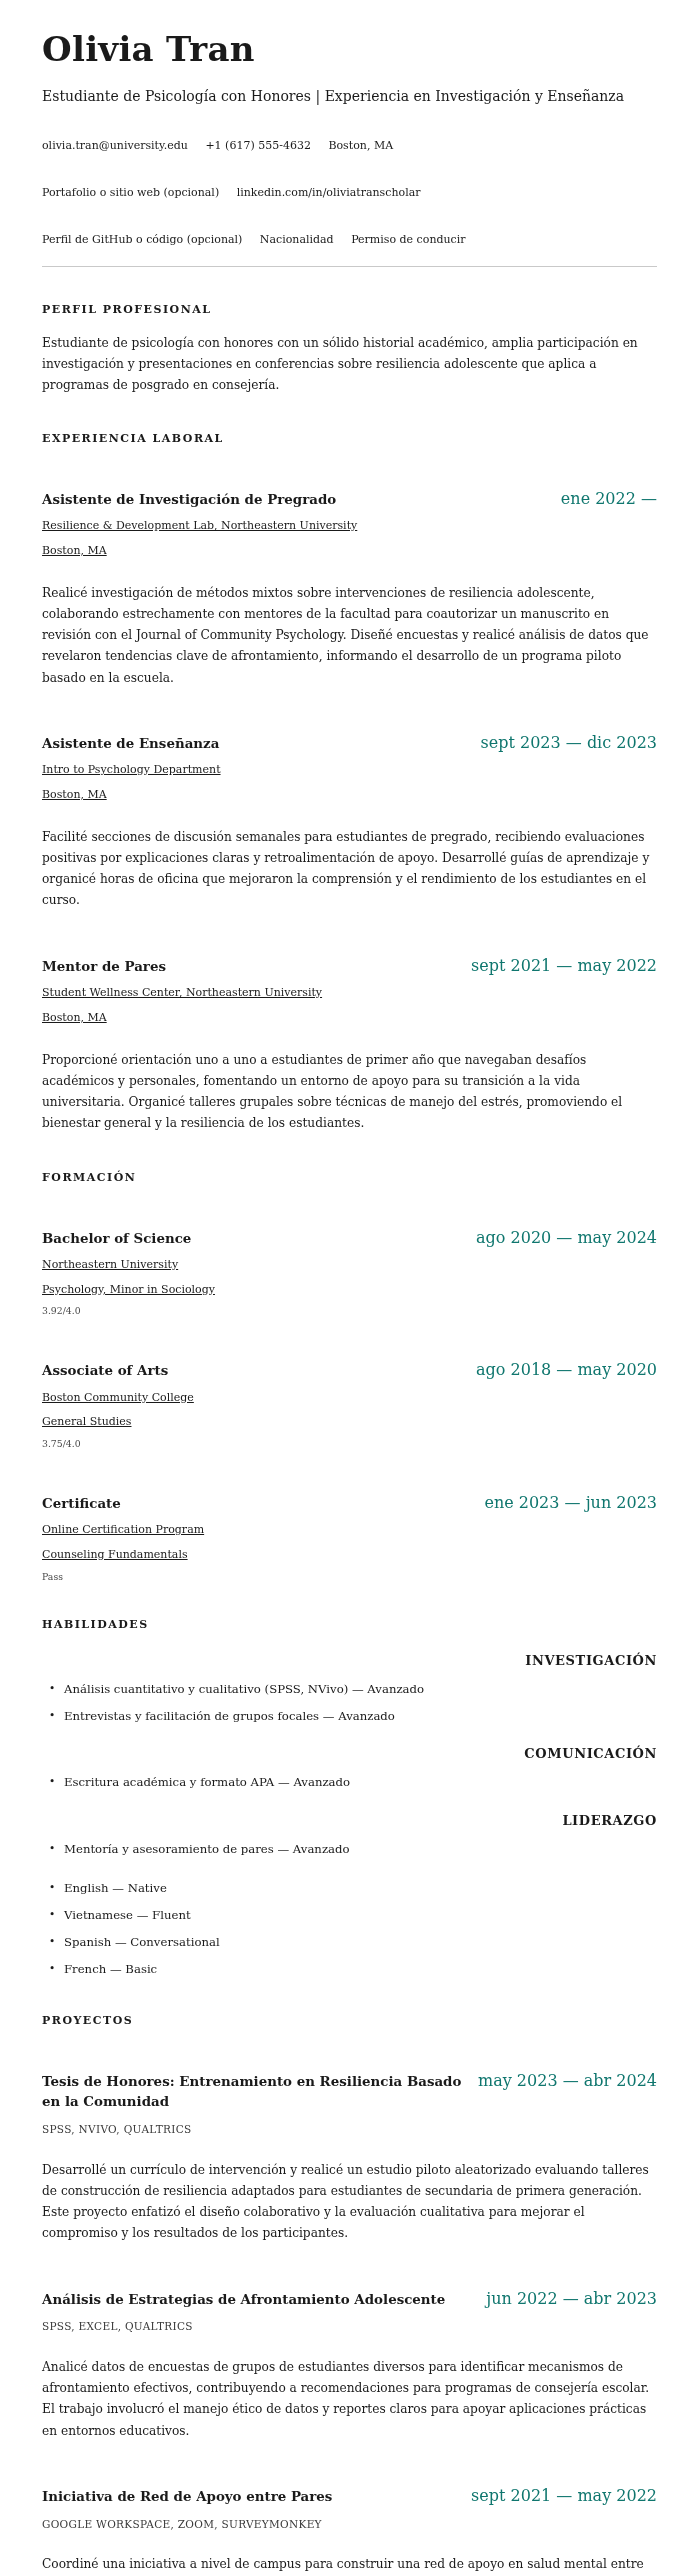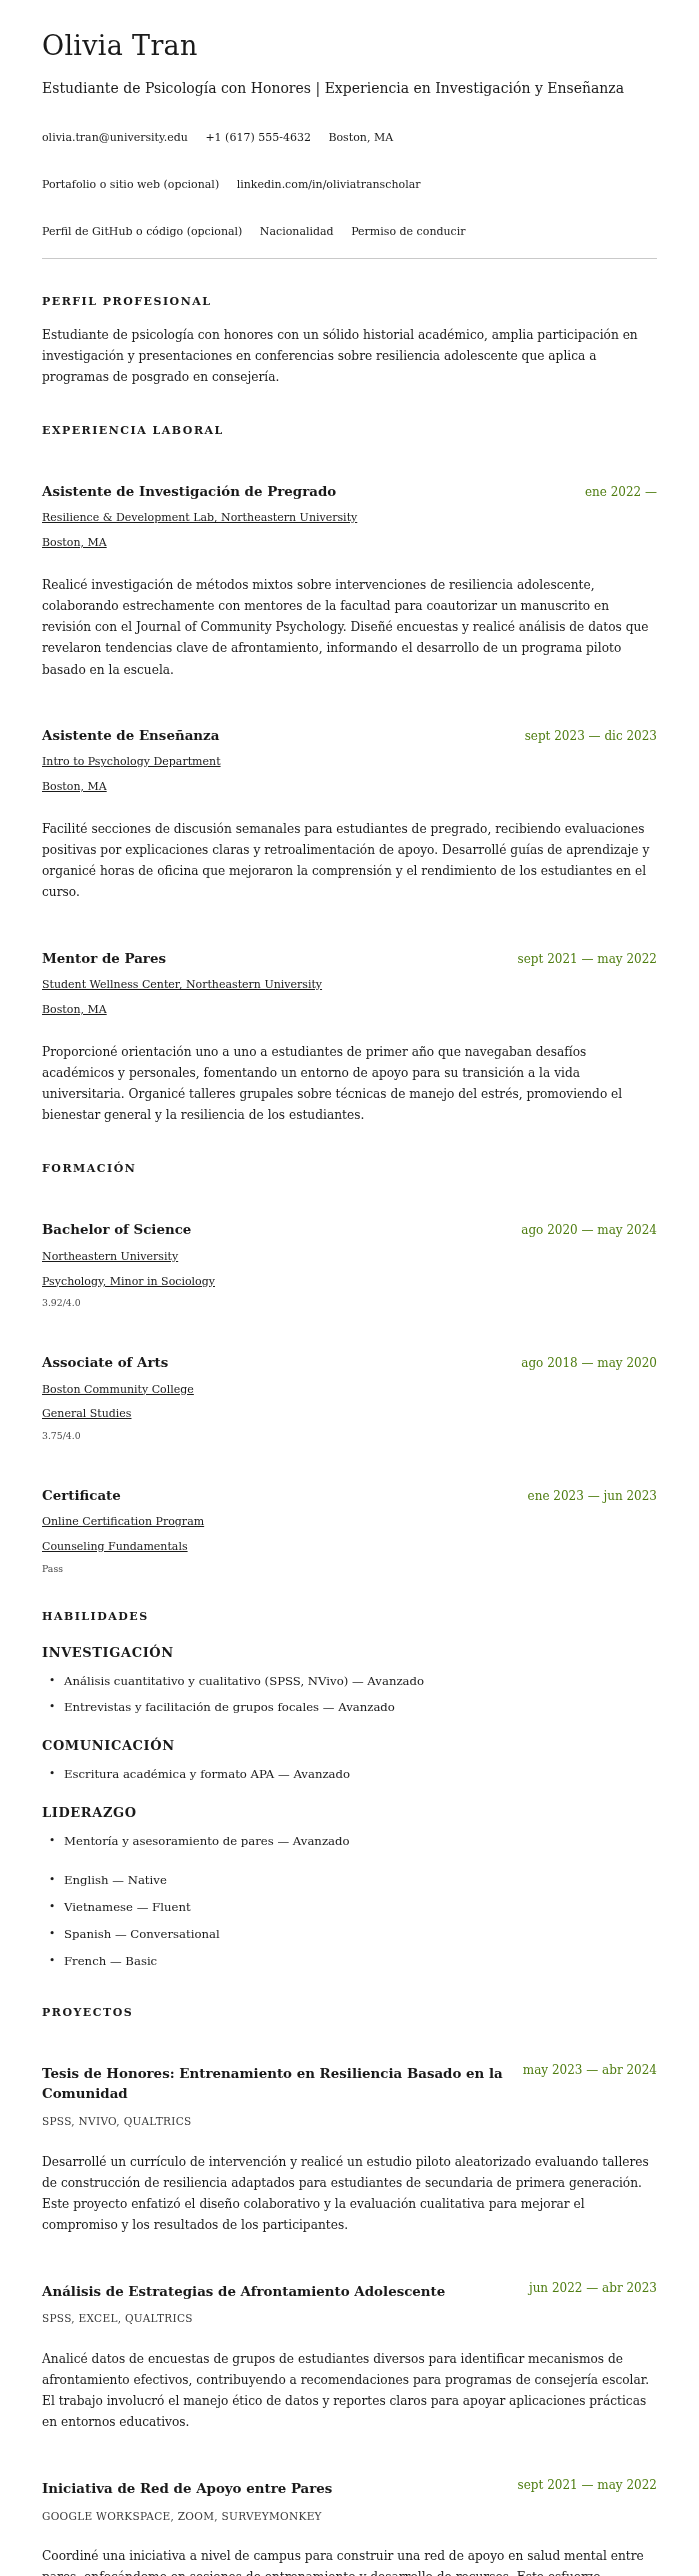--- a/index.html
+++ b/index.html
@@ -13,7 +13,7 @@
   .page { width: 699px; padding: 30px 42px 41px; }
 
   
-  .name { font-size: 27px; font-weight: 400; letter-spacing: 0.3px; line-height: 1.15; }
+  .name { font-size: 34px; font-weight: 700; letter-spacing: 0.3px; line-height: 1.15; }
   .headline { font-size: 14px; margin-top: 17.5px; line-height: 1.35; }
   .contact-row { display: flex; gap: 17.5px; font-size: 11px; margin-top: 34px; flex-wrap: wrap; }
   .contact-row span { white-space: nowrap; }

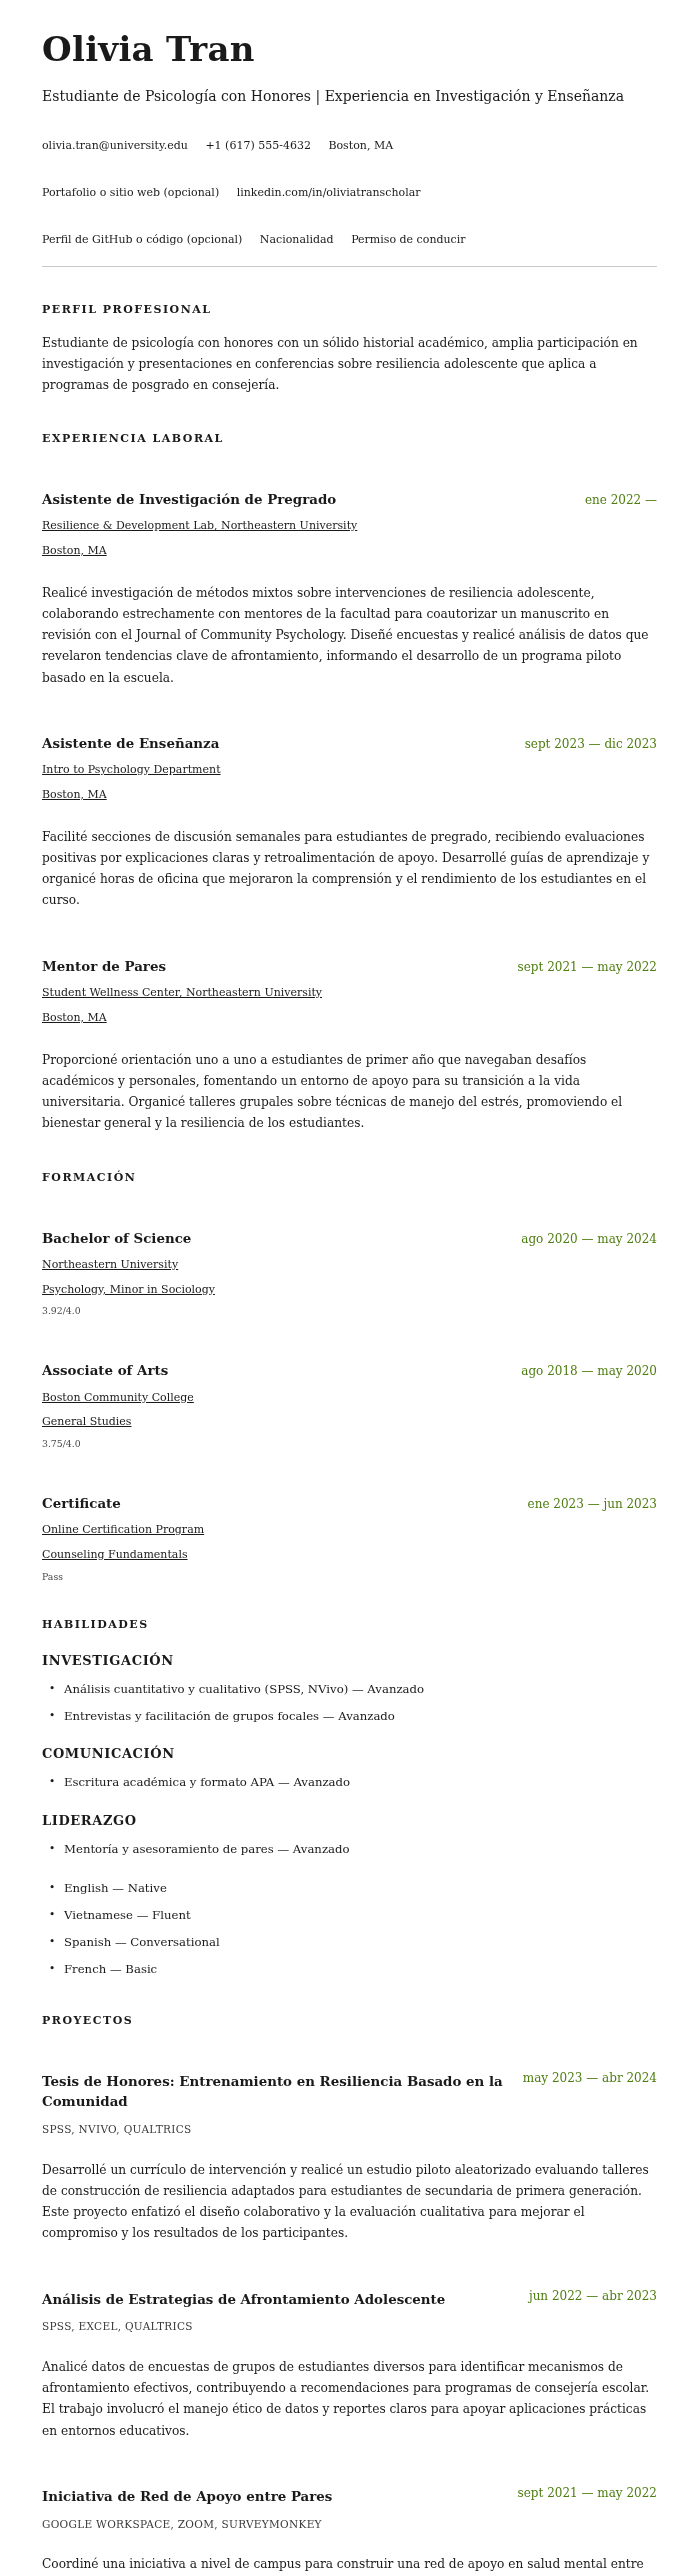--- a/index.html
+++ b/index.html
@@ -26,7 +26,7 @@
   
   .row { display: flex; justify-content: space-between; align-items: baseline; }
   .entry-title { font-size: 13.4px; font-weight: 700; line-height: 1.5; }
-  .dates { font-size: 12px; color: #4d7c0f; white-space: nowrap; margin-left: 16.3px; flex: none; text-align: right; }
+  .dates { font-size: 16px; color: #0f766e; white-space: nowrap; margin-left: 16.3px; flex: none; text-align: right; }
 
   .job, .edu, .project { margin-top: 44px; }
   .sub-line { font-size: 11px; margin-top: 9.3px; line-height: 1.4; text-decoration: underline; }

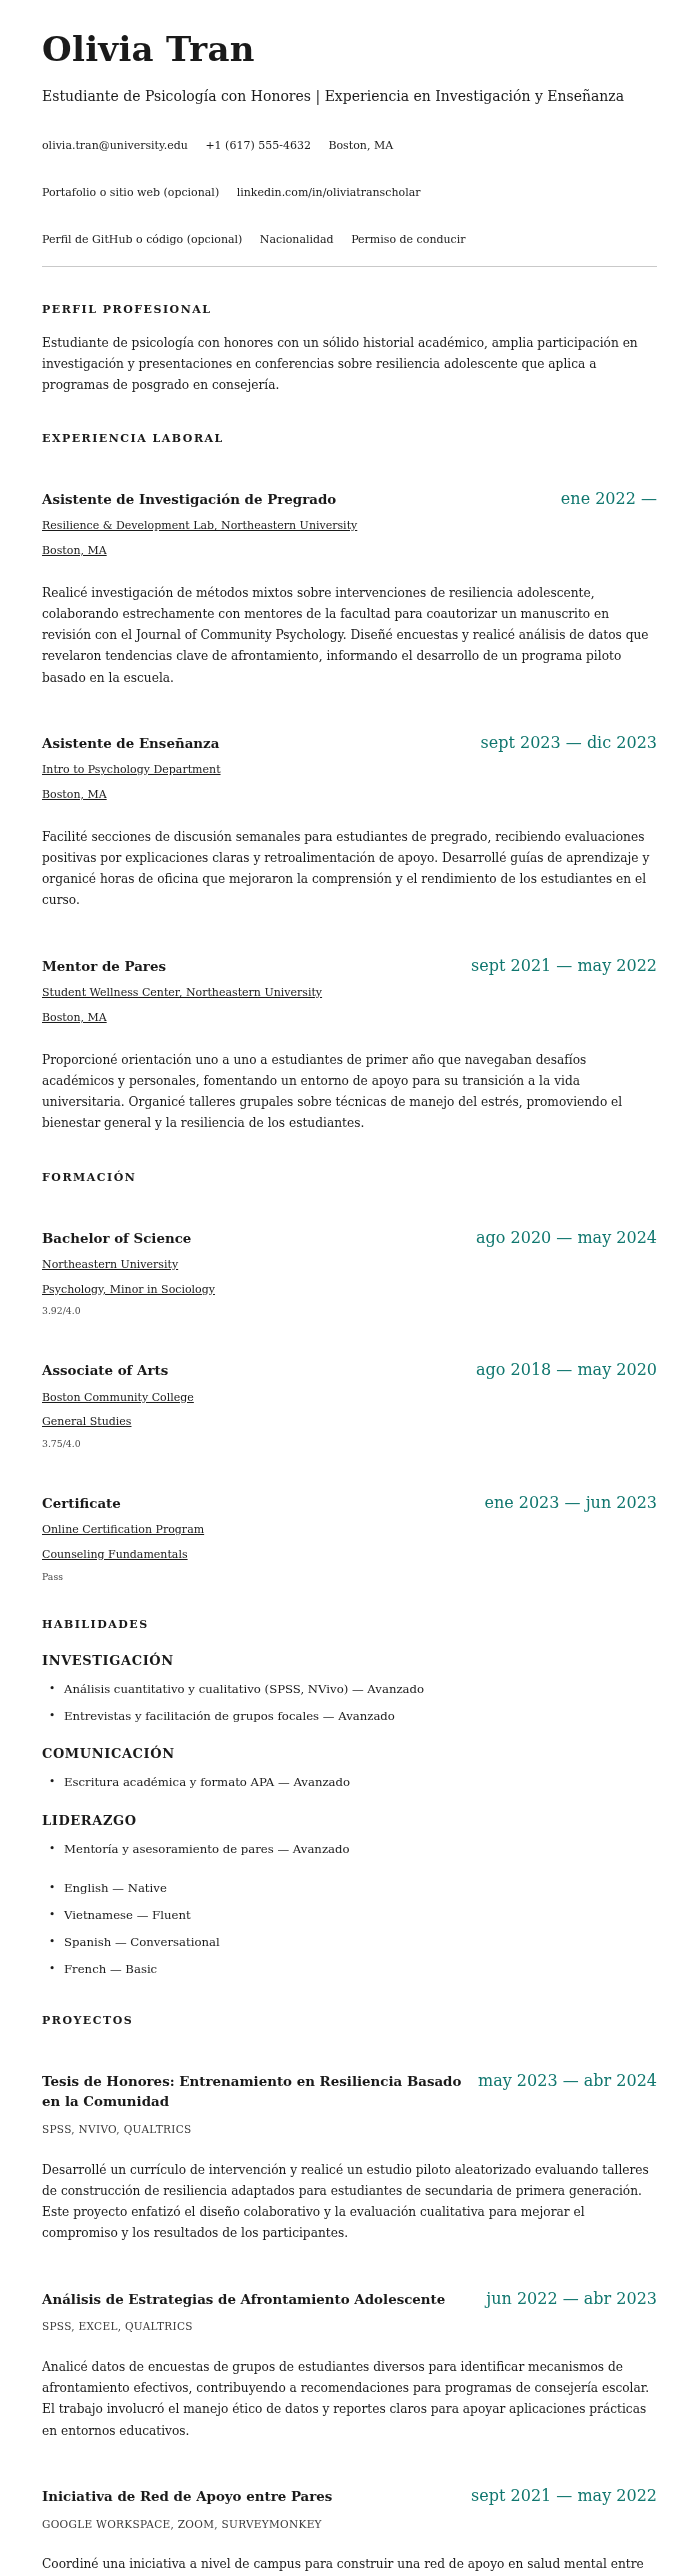--- a/index.html
+++ b/index.html
@@ -34,7 +34,7 @@
   .desc { font-size: 12.2px; line-height: 1.74; margin-top: 24.5px; }
 
   
-  .group-title { font-size: 13px; font-weight: 700; letter-spacing: 0.6px; margin-top: 22px; }
+  .group-title { font-size: 13px; font-weight: 700; letter-spacing: 0.6px; margin-top: 22px; text-align: right; }
   ul.dotted { list-style: none; margin-top: 13px; }
   ul.dotted li {
     font-size: 11.7px; line-height: 1.45; margin-bottom: 10px;

